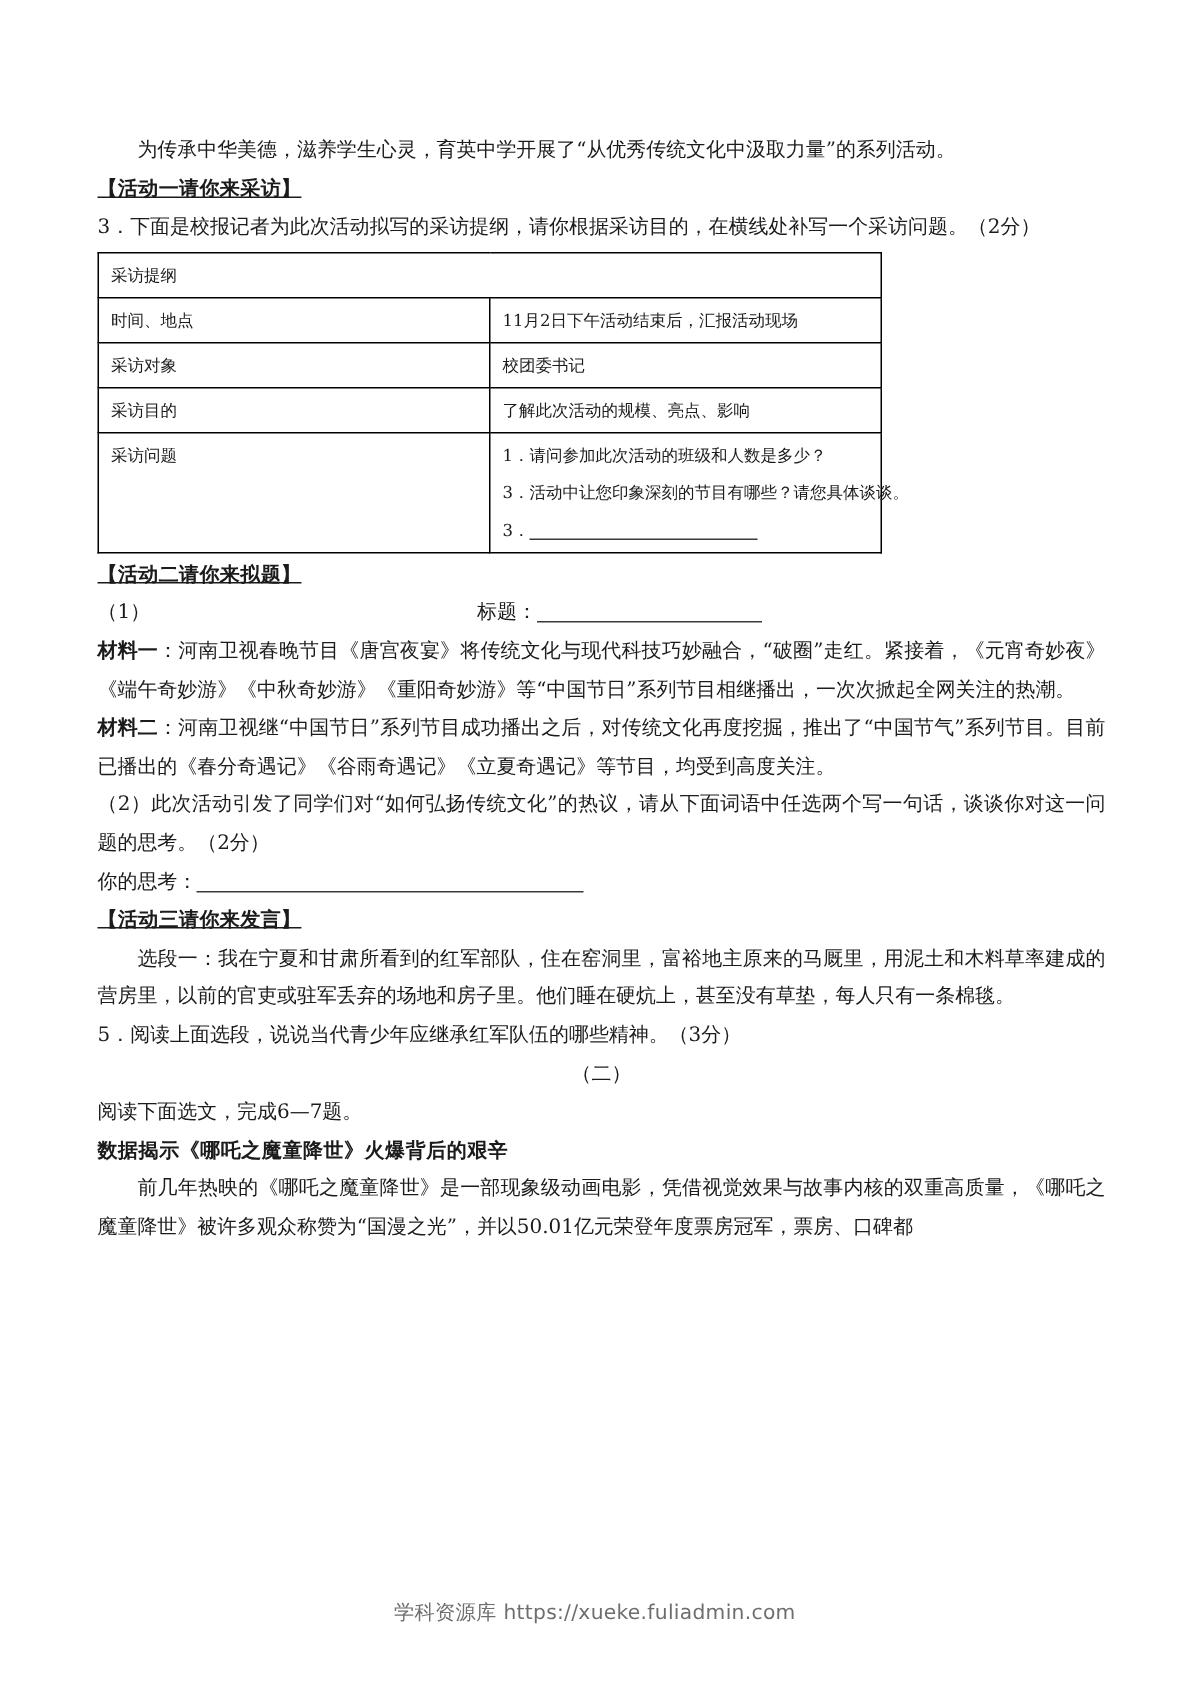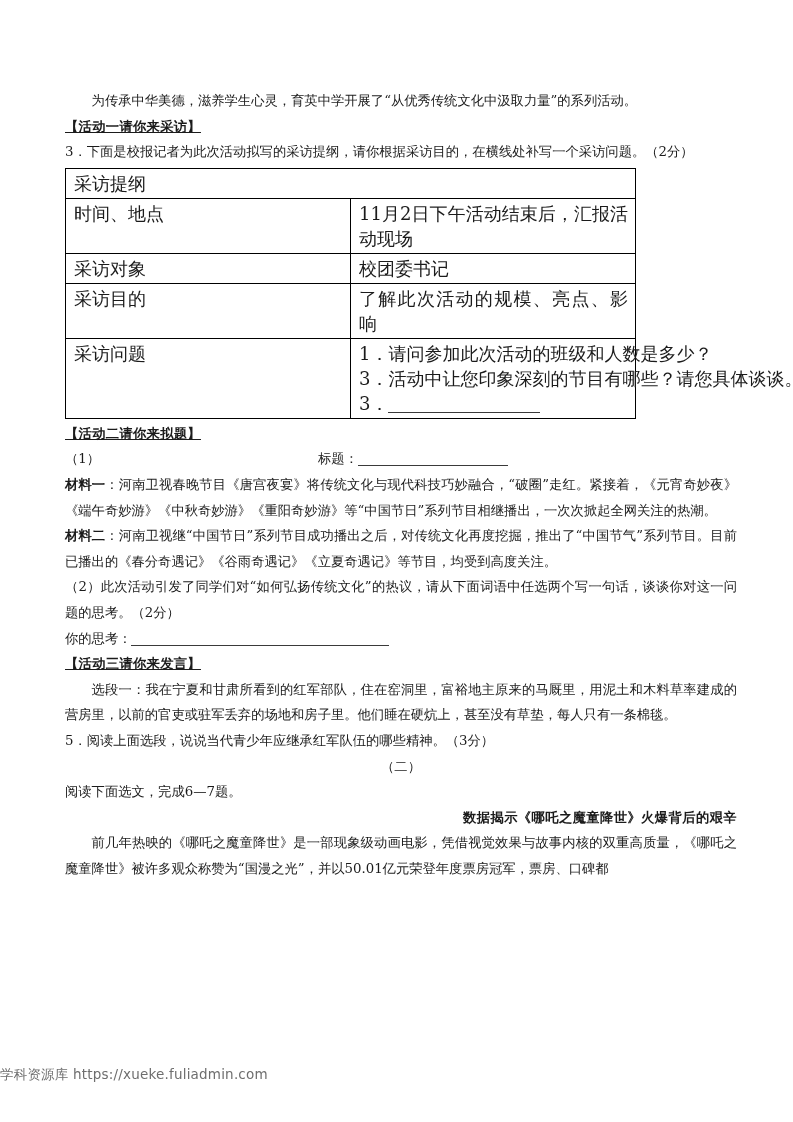--- a/index.html
+++ b/index.html
@@ -52,9 +52,9 @@
   
   table.outline {
     border-collapse: collapse;
-    width: 571px;
+    width: 523px;
     margin: 3px 0 2px 0;
-    font-size: 18px;
+    font-size: 11px;
     table-layout: fixed;
   }
   table.outline td {

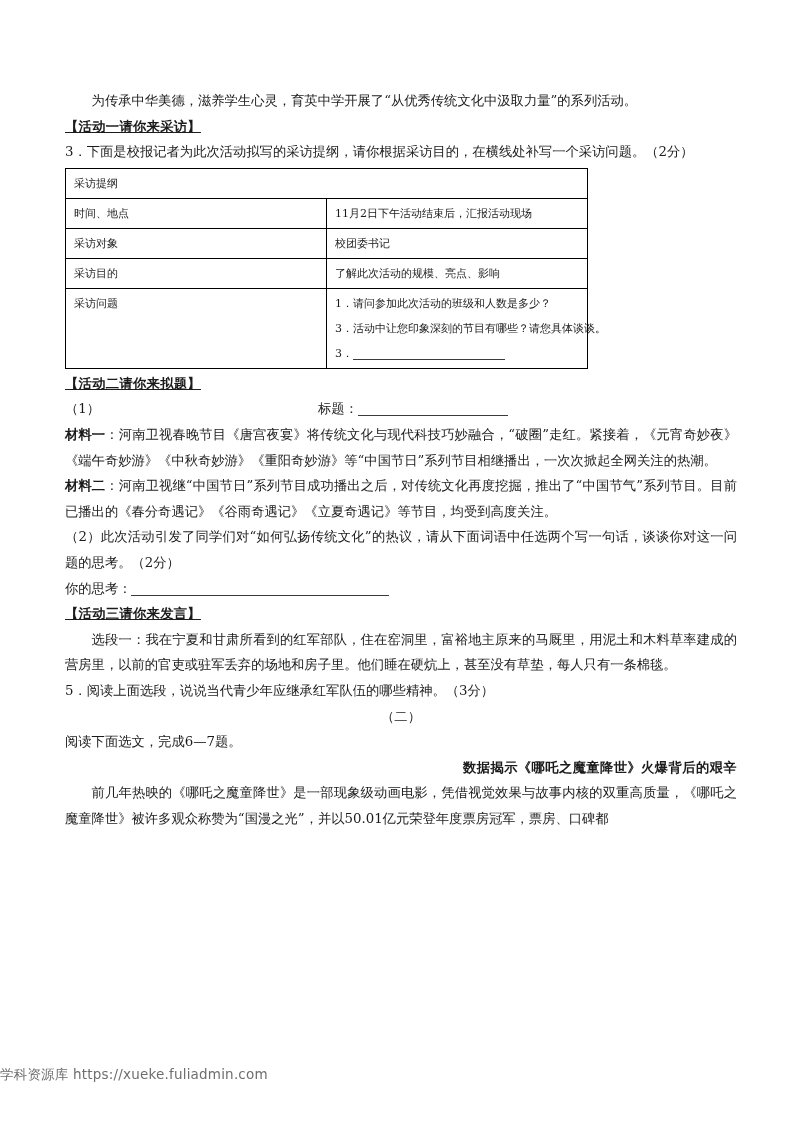--- a/index.html
+++ b/index.html
@@ -44,7 +44,7 @@
   }
   .center { text-align: center; text-indent: 0; }
   .title-line {
-    text-align: right;
+    text-align: left;
     font-weight: bold;
     text-indent: 0;
     letter-spacing: 0.4px;

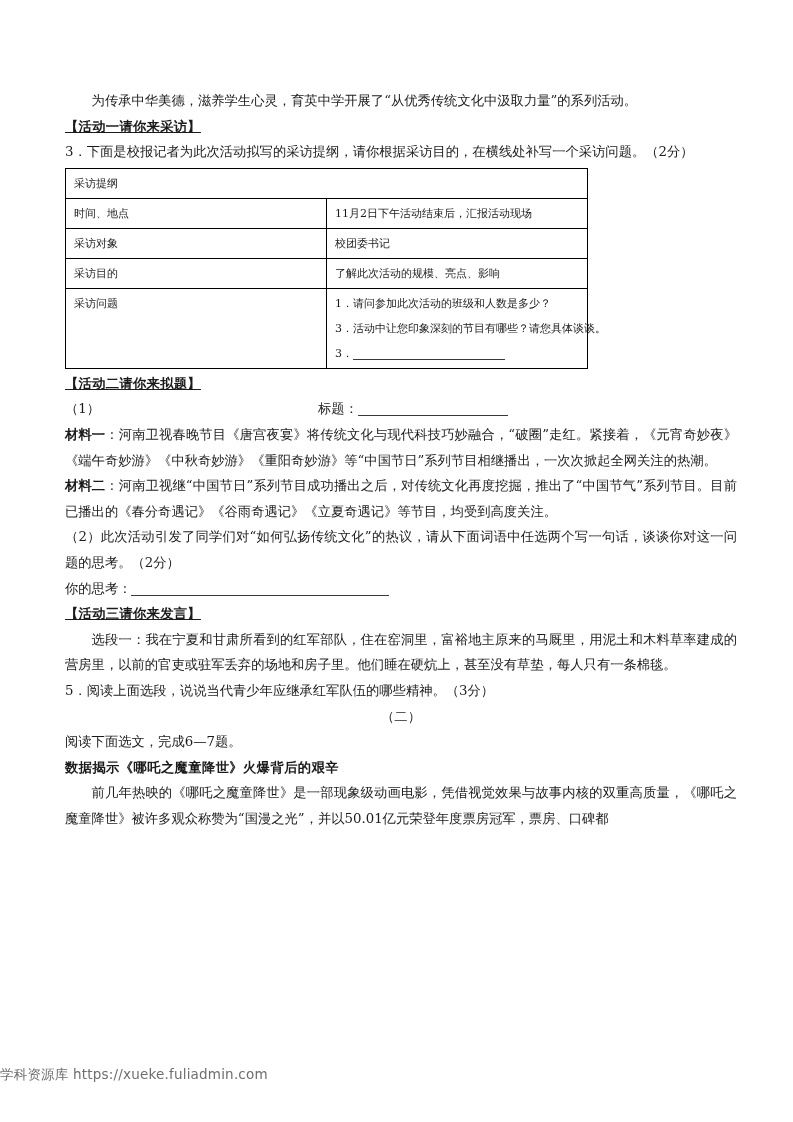--- a/index.html
+++ b/index.html
@@ -84,7 +84,7 @@
     left: 0;
     top: 1066px;
     width: 793px;
-    text-align: left;
+    text-align: center;
     font-family: "DejaVu Sans", "Liberation Sans", sans-serif;
     font-size: 13.5px;
     color: #6e6e6e;

